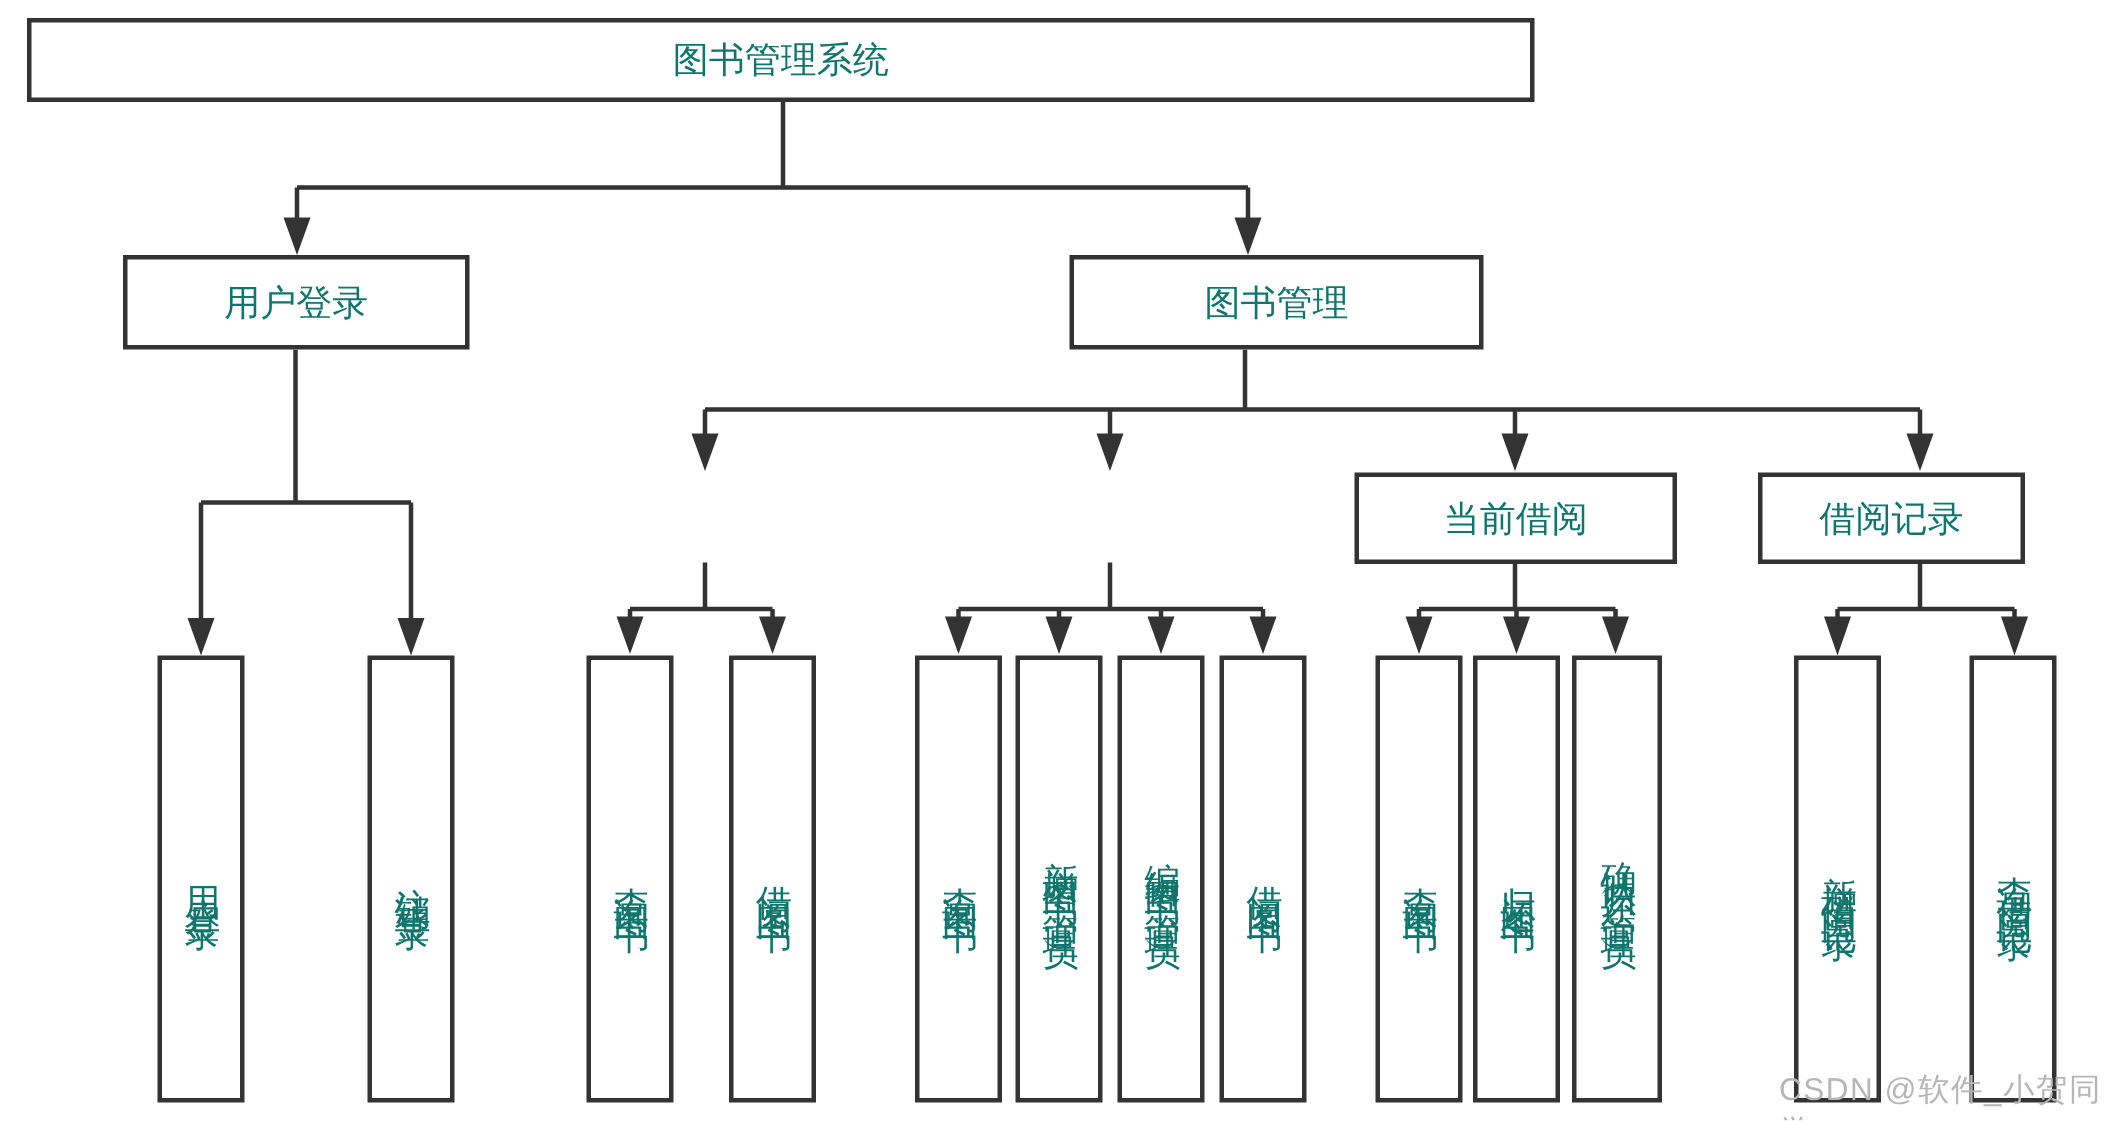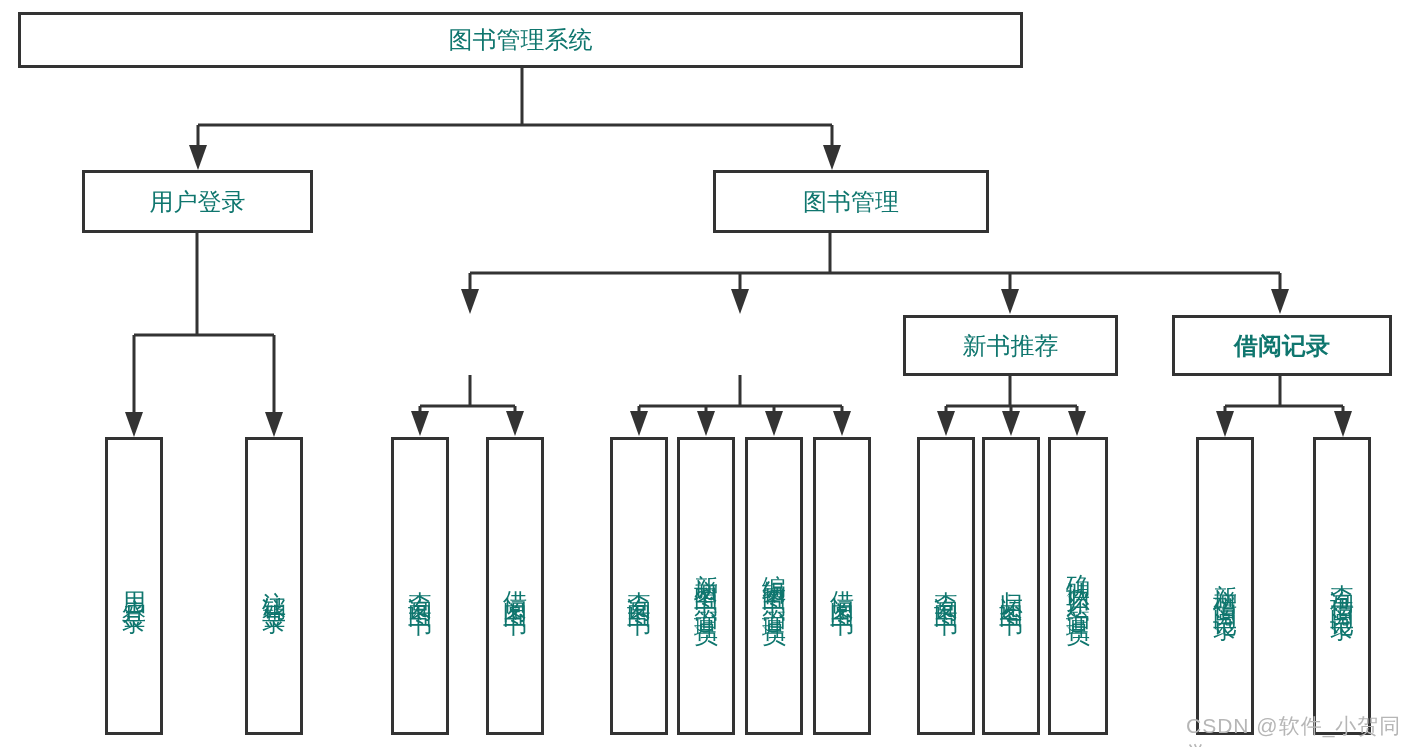--- a/index.html
+++ b/index.html
@@ -99,7 +99,7 @@
   <div class="box lvl1" style="left:82px;width:231px;">用户登录</div>
   <div class="box lvl1" style="left:713px;width:276px;">图书管理</div>
 
-  <div class="box lvl2" style="left:903px;">新书推荐</div>
+  <div class="box lvl2" style="left:903px;">当前借阅</div>
   <div class="box lvl2" style="left:1172px;width:220px;font-weight:bold;">借阅记录</div>
 
   <div class="box leaf" style="left:105px;">用户登录</div>

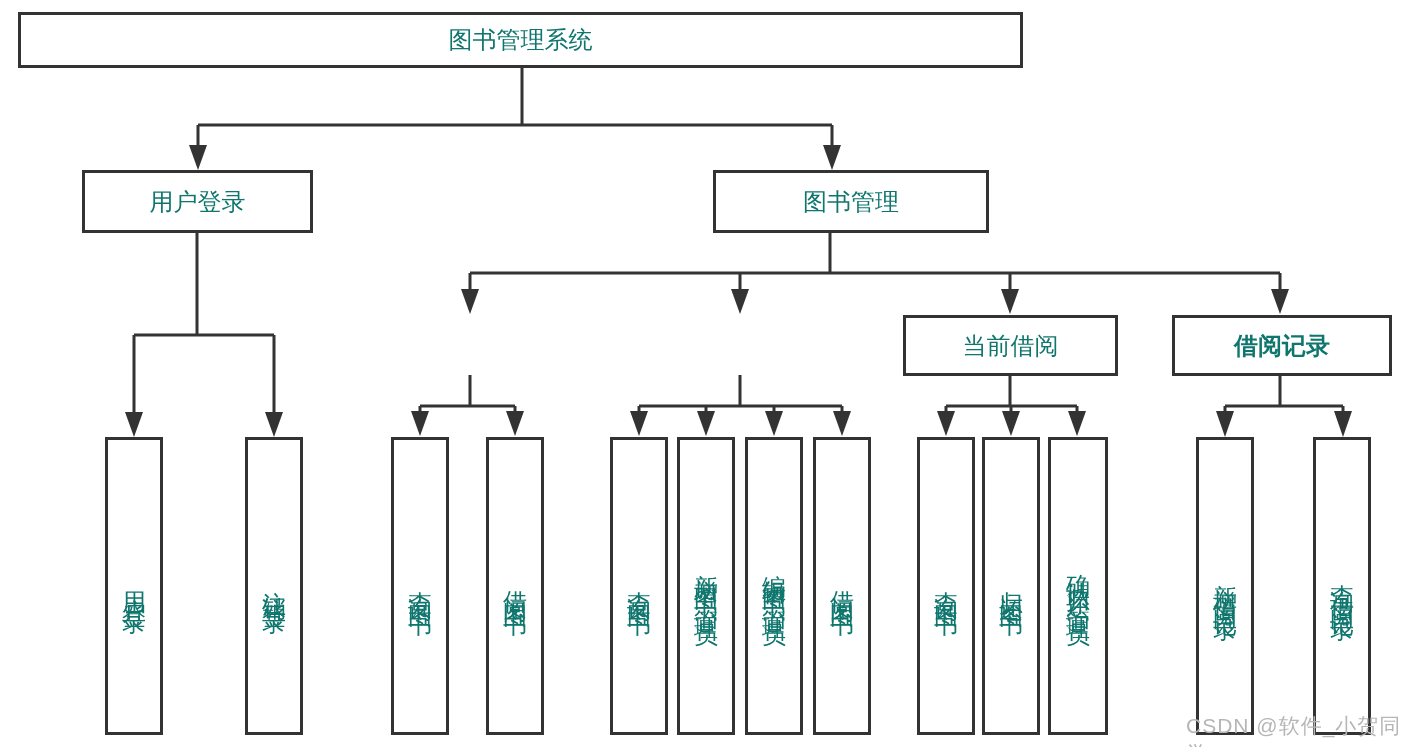--- a/index.html
+++ b/index.html
@@ -100,7 +100,7 @@
   <div class="box lvl1" style="left:713px;width:276px;">图书管理</div>
 
   <div class="box lvl2" style="left:903px;">当前借阅</div>
-  <div class="box lvl2" style="left:1172px;width:220px;font-weight:bold;">借阅记录</div>
+  <div class="box lvl2" style="left:1172px;width:178px;">借阅记录</div>
 
   <div class="box leaf" style="left:105px;">用户登录</div>
   <div class="box leaf" style="left:245px;">注销登录</div>

